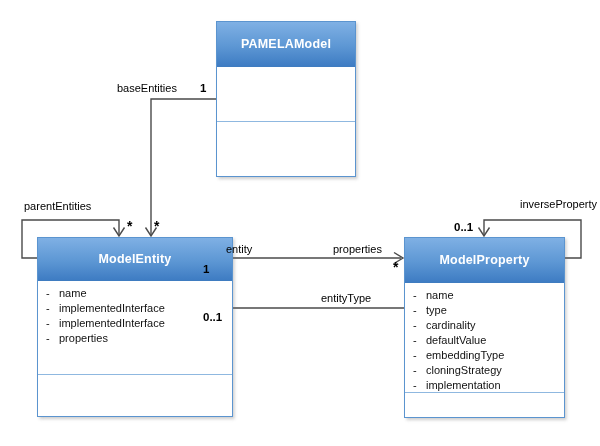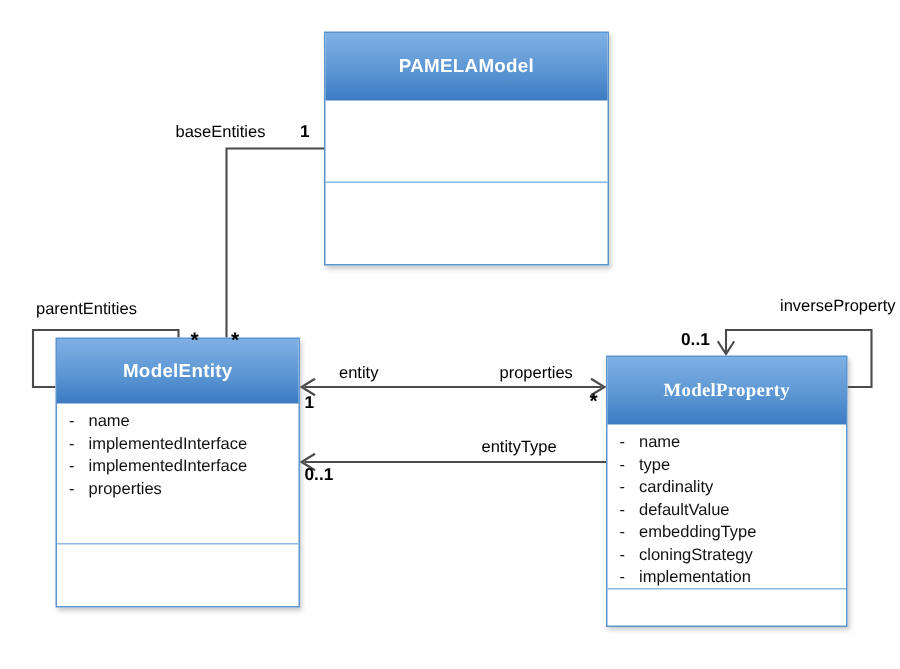--- a/index.html
+++ b/index.html
@@ -108,7 +108,7 @@
     </g>
   </svg>
 
-  <div class="uml-class" style="left:216px; top:21px; width:190px; height:156px;">
+  <div class="uml-class" style="left:216px; top:21px; width:140px; height:156px;">
     <div class="uml-header" style="height:45px;">PAMELAModel</div>
     <div class="uml-attrs" style="height:55px;"></div>
     <div class="uml-empty"></div>

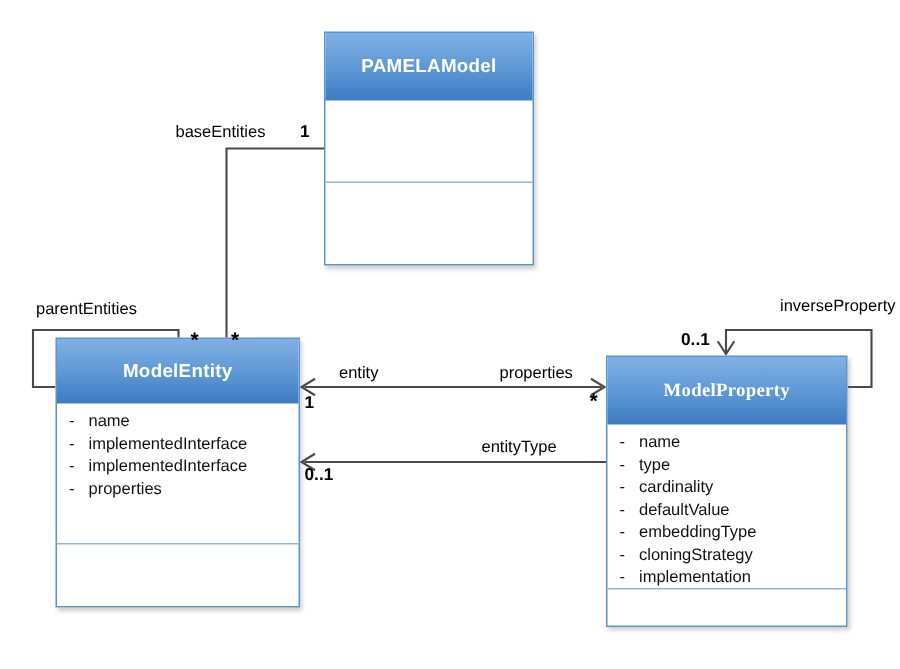--- a/index.html
+++ b/index.html
@@ -114,7 +114,7 @@
     <div class="uml-empty"></div>
   </div>
 
-  <div class="uml-class" style="left:37px; top:225px; width:163px; height:180px;">
+  <div class="uml-class" style="left:37px; top:237px; width:196px; height:180px;">
     <div class="uml-header" style="height:43px;">ModelEntity</div>
     <div class="uml-attrs" style="height:94px;">
       <div class="attr-row">

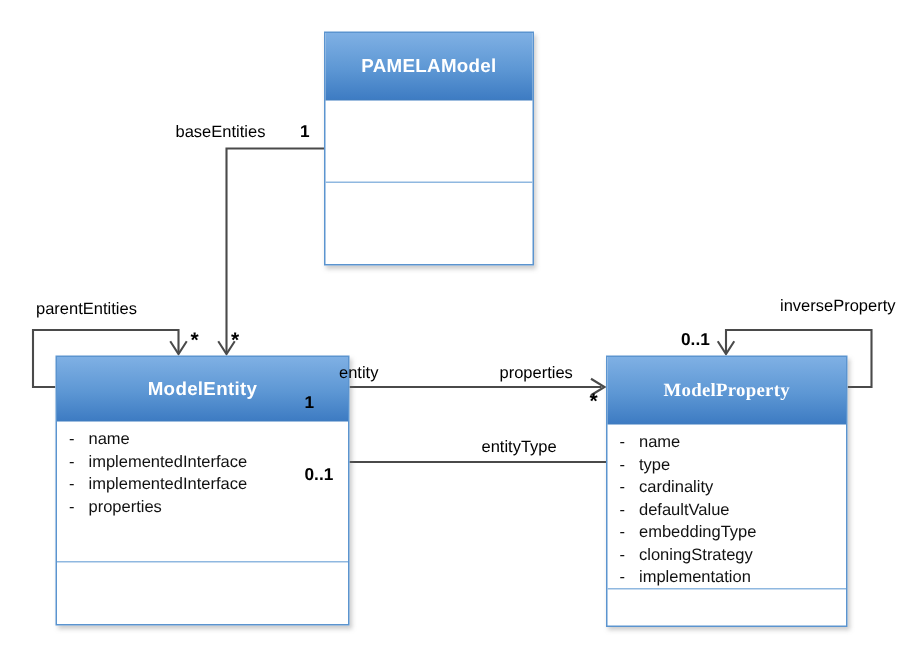--- a/index.html
+++ b/index.html
@@ -138,7 +138,7 @@
   </div>
 
   <div class="uml-class" style="left:404px; top:237px; width:161px; height:181px;">
-    <div class="uml-header" style="height:45px;font-family:Liberation Serif, serif;">ModelProperty</div>
+    <div class="uml-header" style="height:45px;">ModelProperty</div>
     <div class="uml-attrs" style="height:110px;">
       <div class="attr-row">
         <span class="dash">-</span>

